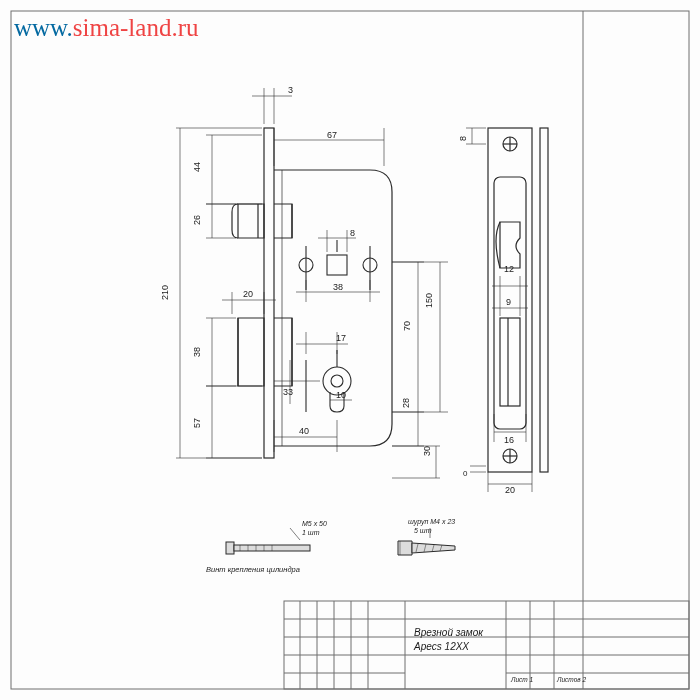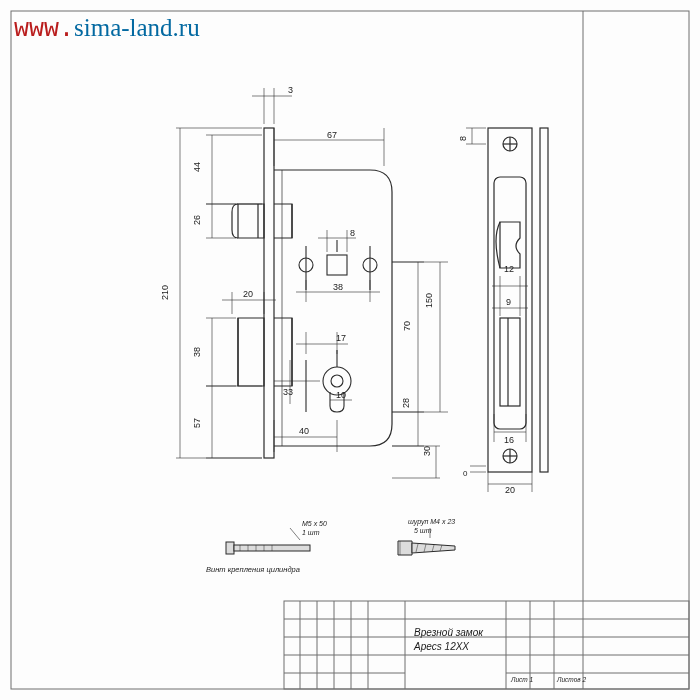--- a/index.html
+++ b/index.html
@@ -6,7 +6,7 @@
   body{width:700px;height:700px;overflow:hidden;font-family:"Liberation Sans",sans-serif;}
   #stage{position:relative;width:700px;height:700px;background:#fdfdfd;}
   .wm{position:absolute;left:14px;top:14px;font-family:"Liberation Serif",serif;font-size:25px;letter-spacing:0px;white-space:nowrap;}
-  .wm .w1{color:#b91c1c;font-family:Liberation Mono, monospace;}
+  .wm .w1{color:#0369a1;}
   .wm .w2{color:#0369a1;font-family:Liberation Serif, serif;}
   svg{position:absolute;left:0;top:0;}
   text{font-family:"Liberation Sans",sans-serif;fill:#1b1b1b;}

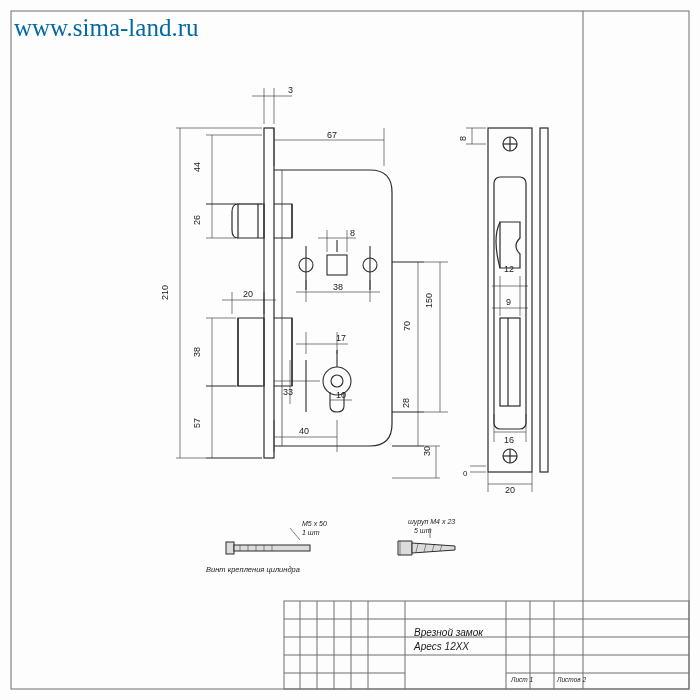--- a/index.html
+++ b/index.html
@@ -7,7 +7,7 @@
   #stage{position:relative;width:700px;height:700px;background:#fdfdfd;}
   .wm{position:absolute;left:14px;top:14px;font-family:"Liberation Serif",serif;font-size:25px;letter-spacing:0px;white-space:nowrap;}
   .wm .w1{color:#0369a1;}
-  .wm .w2{color:#0369a1;font-family:Liberation Serif, serif;}
+  .wm .w2{color:#ef4444;font-family:Liberation Serif, serif;}
   svg{position:absolute;left:0;top:0;}
   text{font-family:"Liberation Sans",sans-serif;fill:#1b1b1b;}
 </style>

